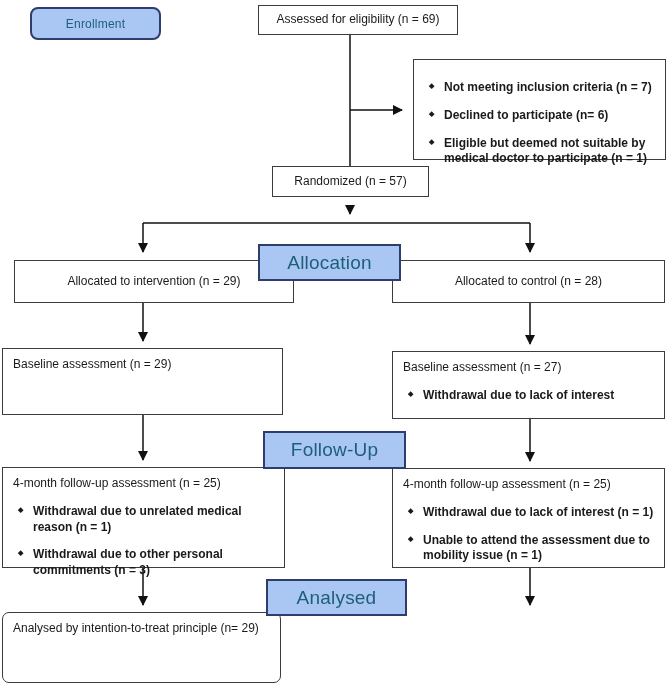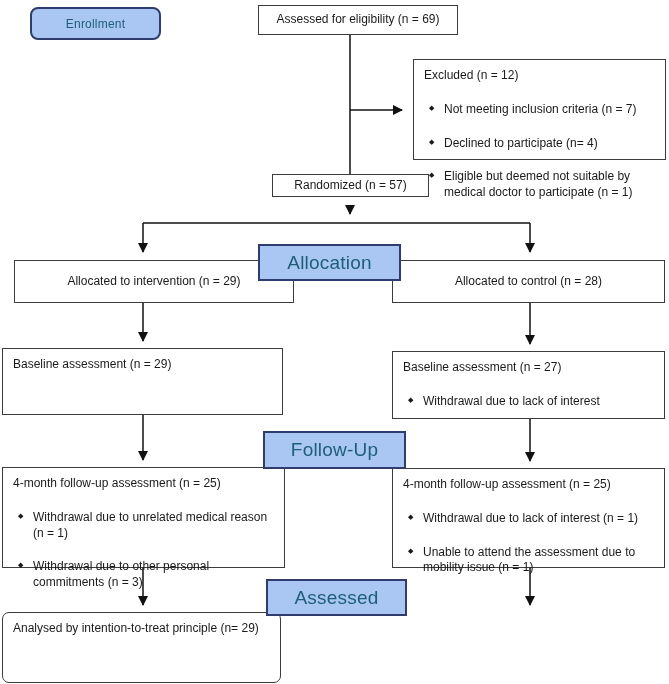--- a/index.html
+++ b/index.html
@@ -68,7 +68,6 @@
   </div>
 
   <div class="box list" style="left:413px; top:59px; width:253px; height:101px;">
-    <div class="title">Excluded (n = 12)</div>
     <ul class="bullets">
         <li>Not meeting inclusion criteria (n = 7)</li>
         <li>Declined to participate (n= 4)</li>

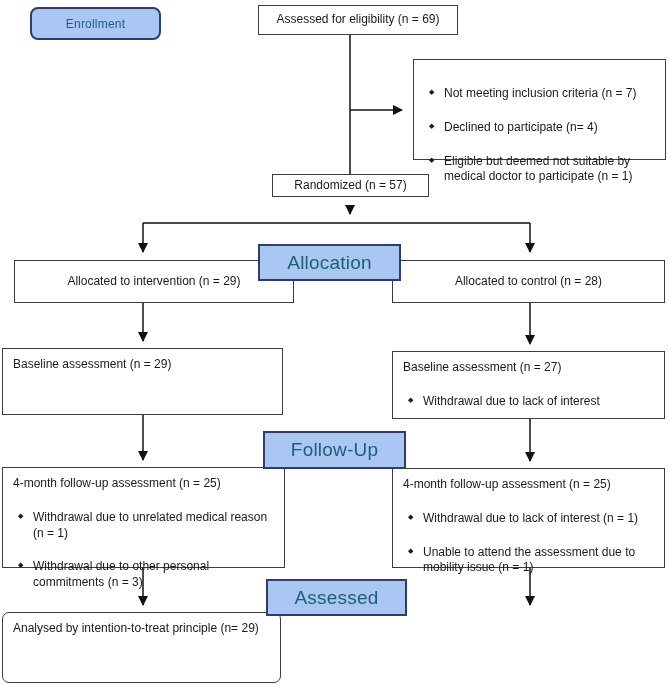--- a/index.html
+++ b/index.html
@@ -16,7 +16,7 @@
   .box.list { padding:8px 6px 0 10px; }
   .box .title { margin:0; }
   ul.bullets { list-style:none; margin:2px 0 0 0; padding:0; }
-  ul.bullets li { position:relative; padding-left:20px; margin:18px 0 1px 0; }
+  ul.bullets li { position:relative; padding-left:20px; margin:12px 0 1px 0;font-weight:bold; }
   ul.bullets li::before {
     content:"\25C6"; position:absolute; left:5px; top:1px; font-size:7px; color:#1a1a1a;
   }

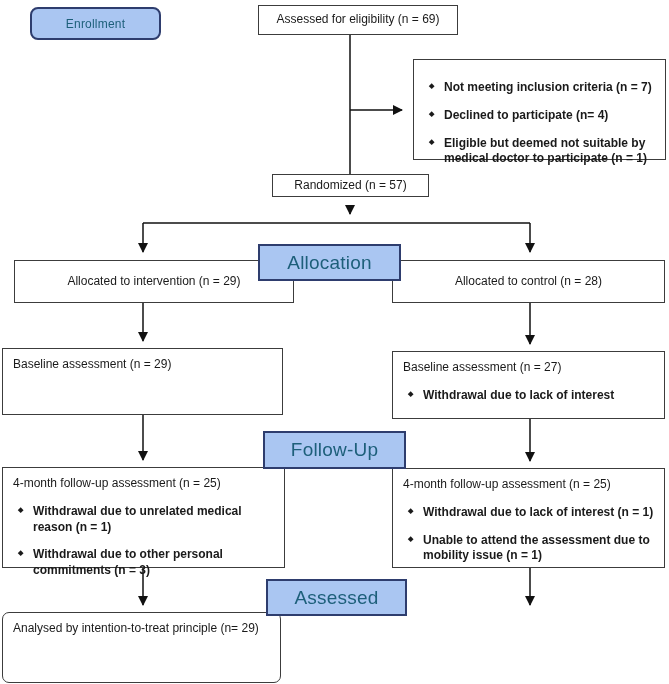--- a/index.html
+++ b/index.html
@@ -70,7 +70,7 @@
   <div class="box list" style="left:413px; top:59px; width:253px; height:101px;">
     <ul class="bullets">
         <li>Not meeting inclusion criteria (n = 7)</li>
-        <li>Declined to participate (n= 4)</li>
+        <li>Declined to participate (n= 6)</li>
         <li>Eligible but deemed not suitable by medical doctor to participate (n = 1)</li>
       </ul>
   </div>

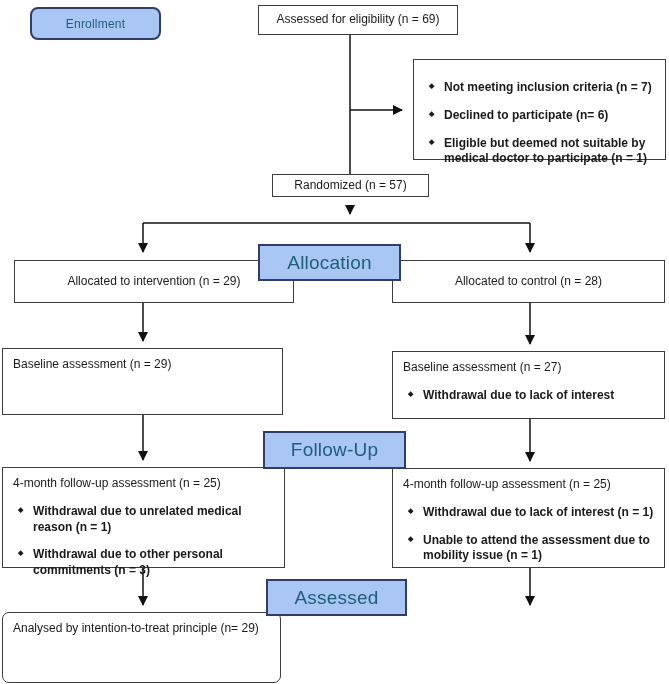--- a/index.html
+++ b/index.html
@@ -75,7 +75,7 @@
       </ul>
   </div>
 
-  <div class="box center" style="left:272px; top:174px; width:157px; height:23px;">
+  <div class="box center" style="left:272px; top:166px; width:157px; height:31px;">
     <span>Randomized (n = 57)</span>
   </div>
 

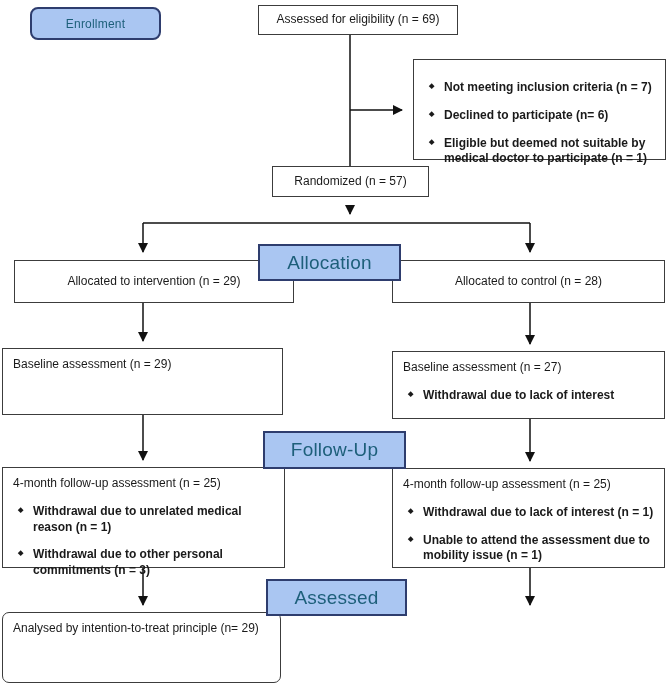--- a/index.html
+++ b/index.html
@@ -61,7 +61,7 @@
   <div class="stage-tab" style="left:30px; top:7px; width:131px; height:33px; font-size:12px; border-radius:8px;">Enrollment</div>
   <div class="stage-tab" style="left:258px; top:244px; width:143px; height:37px; font-size:19px;">Allocation</div>
   <div class="stage-tab" style="left:263px; top:431px; width:143px; height:38px; font-size:19px;">Follow-Up</div>
-  <div class="stage-tab" style="left:266px; top:579px; width:141px; height:37px; font-size:19px;">Assessed</div>
+  <div class="stage-tab" style="left:266px; top:579px; width:141px; height:37px; font-size:19px;">Analysed</div>
 
   <div class="box center" style="left:258px; top:5px; width:200px; height:30px;">
     <span>Assessed for eligibility (n = 69)</span>

